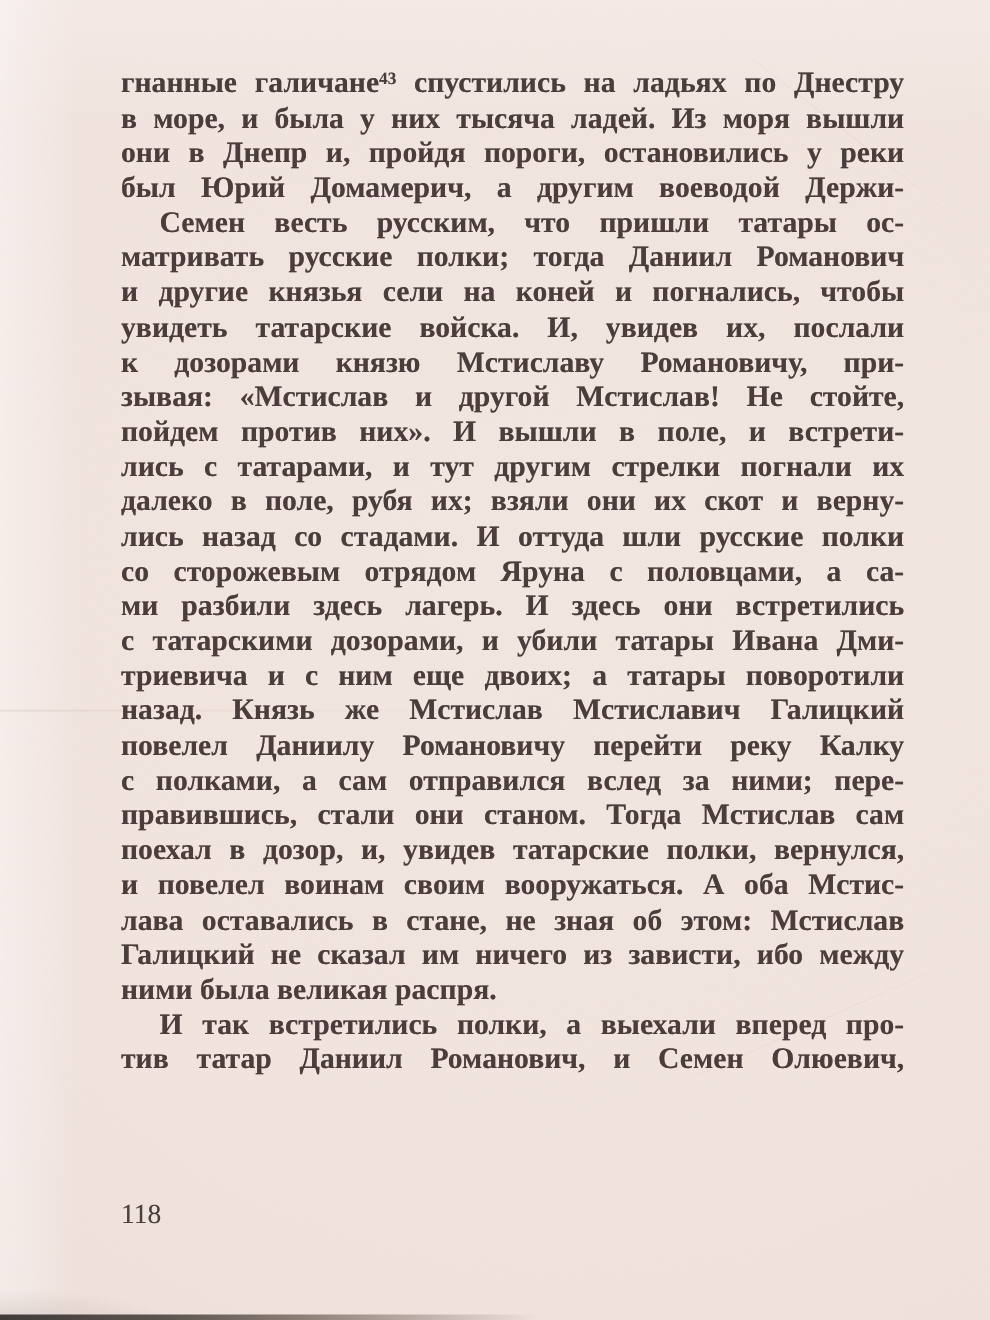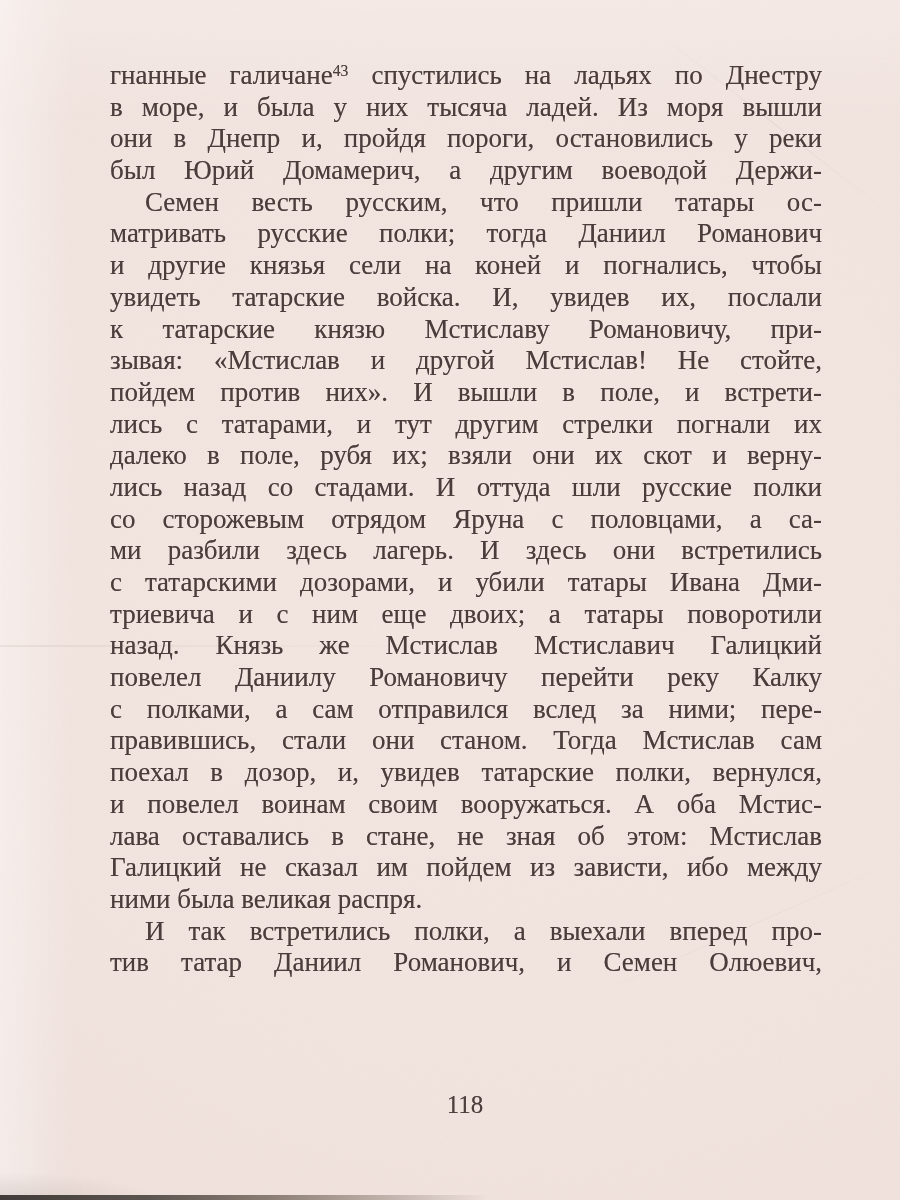--- a/index.html
+++ b/index.html
@@ -60,6 +60,7 @@
     text-align: justify;
     text-align-last: justify;
     white-space: normal;
+    font-weight: bold;
   }
   .line.lastline { text-align-last: left; }
   .line.indent { text-indent: 35px; }

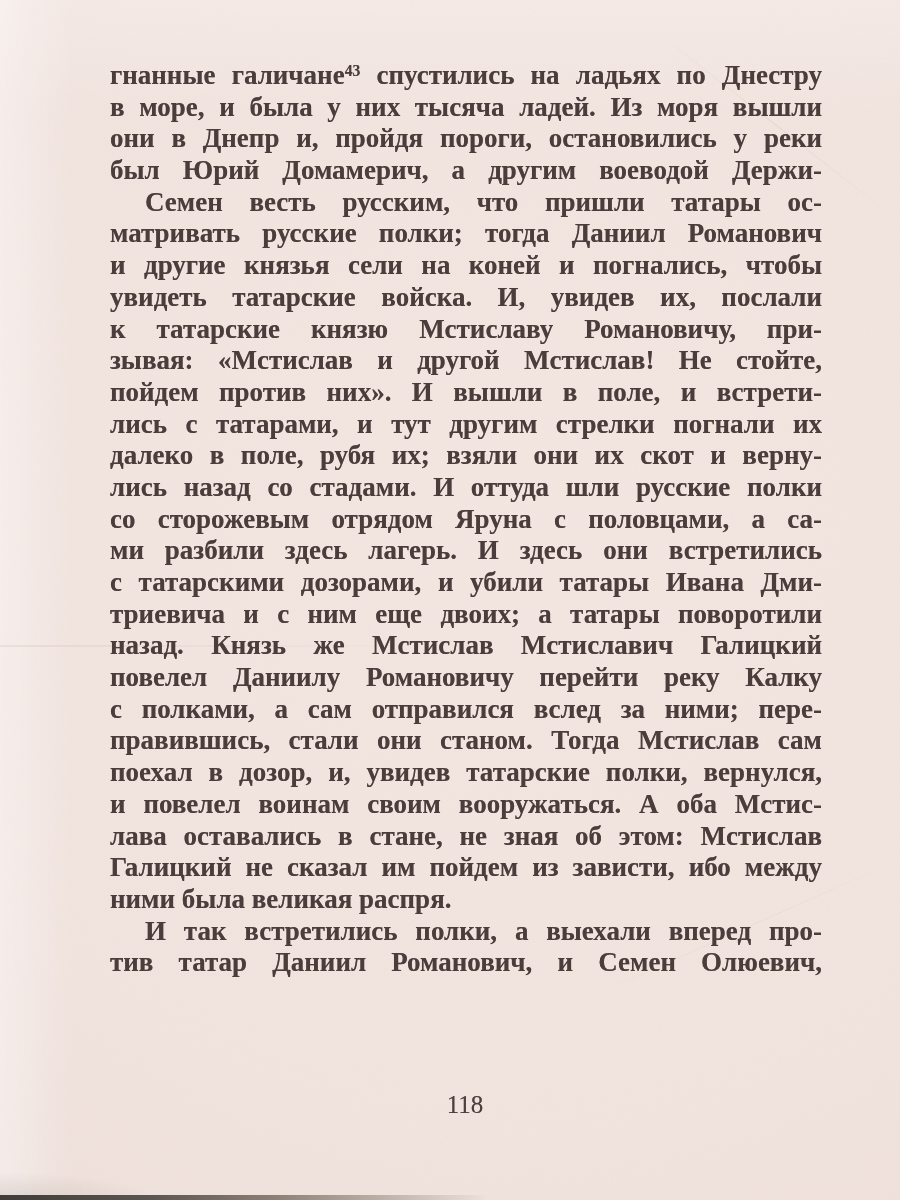--- a/index.html
+++ b/index.html
@@ -136,7 +136,7 @@
         <div class="line">матривать русские полки; тогда Даниил Романович</div>
         <div class="line">и другие князья сели на коней и погнались, чтобы</div>
         <div class="line">увидеть татарские войска. И, увидев их, послали</div>
-        <div class="line">к татарские князю Мстиславу Романовичу, при-</div>
+        <div class="line">к дозорами князю Мстиславу Романовичу, при-</div>
         <div class="line">зывая: «Мстислав и другой Мстислав! Не стойте,</div>
         <div class="line">пойдем против них». И вышли в поле, и встрети-</div>
         <div class="line">лись с татарами, и тут другим стрелки погнали их</div>

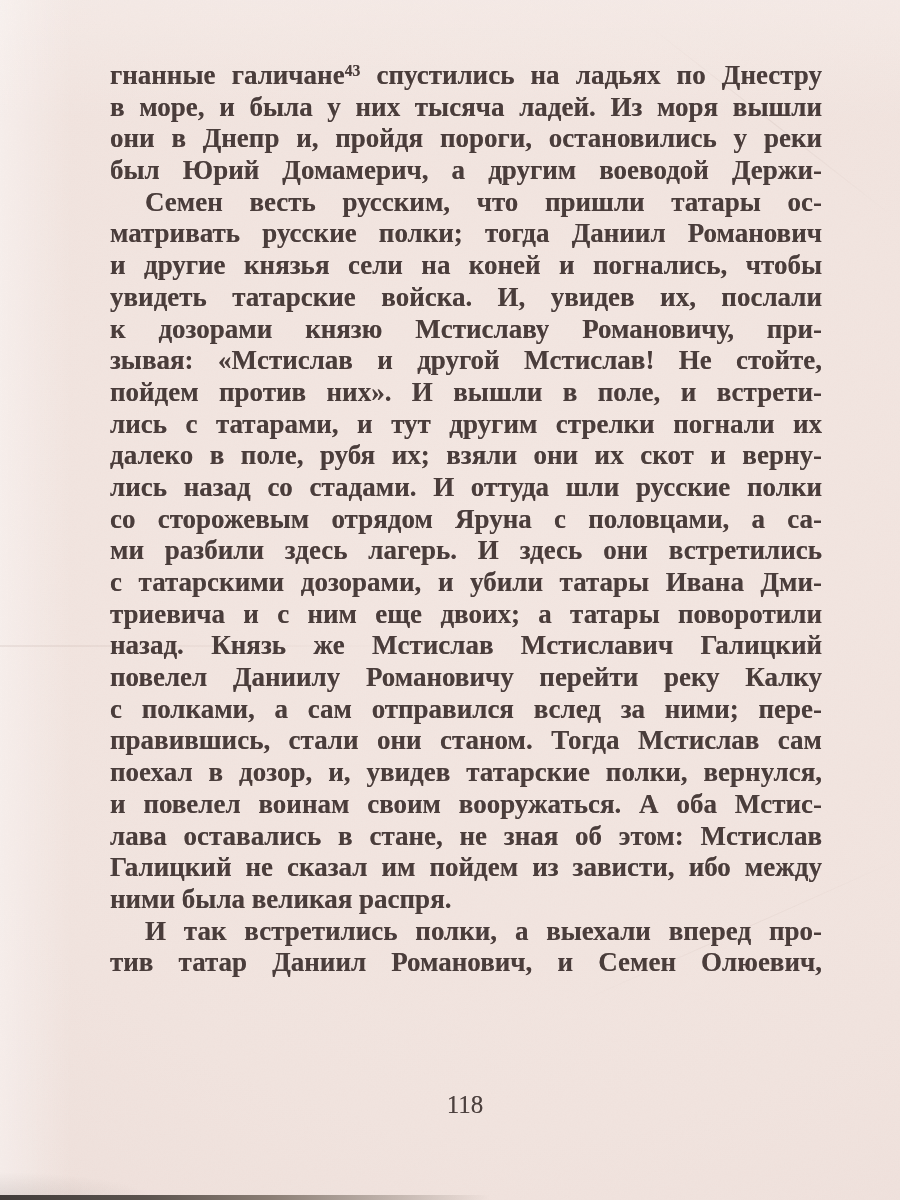--- a/index.html
+++ b/index.html
@@ -153,7 +153,7 @@
         <div class="line">поехал в дозор, и, увидев татарские полки, вернулся,</div>
         <div class="line">и повелел воинам своим вооружаться. А оба Мстис-</div>
         <div class="line">лава оставались в стане, не зная об этом: Мстислав</div>
-        <div class="line">Галицкий не сказал им пойдем из зависти, ибо между</div>
+        <div class="line">Галицкий не сказал им ничего из зависти, ибо между</div>
         <div class="line lastline">ними была великая распря.</div>
       </div>
       <div class="para">

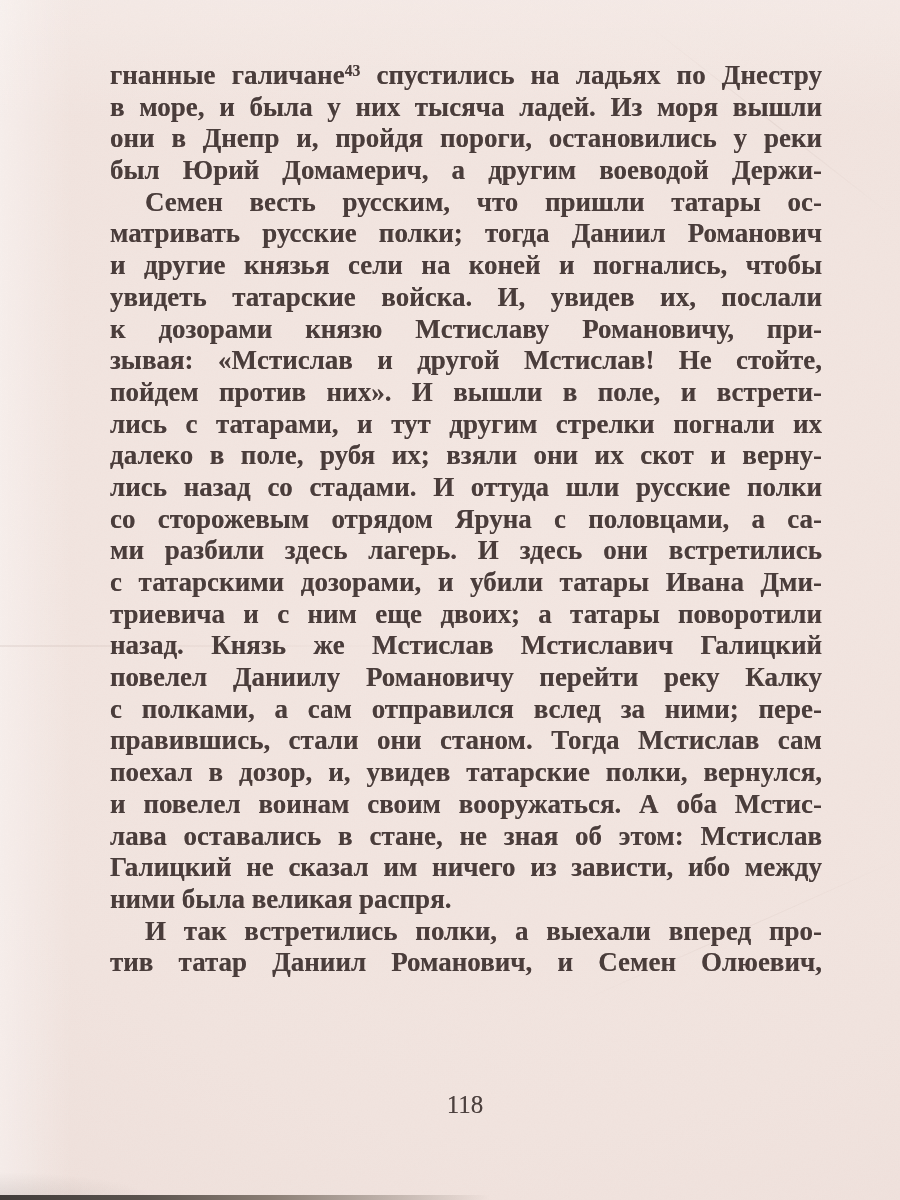--- a/index.html
+++ b/index.html
@@ -77,7 +77,7 @@
     top: 1090px;
     width: 710px;
     display: flex;
-    justify-content: center;
+    justify-content: space-between;
     align-items: baseline;
     font-family: "Liberation Serif", "DejaVu Serif", serif;
     font-size: 25px;

